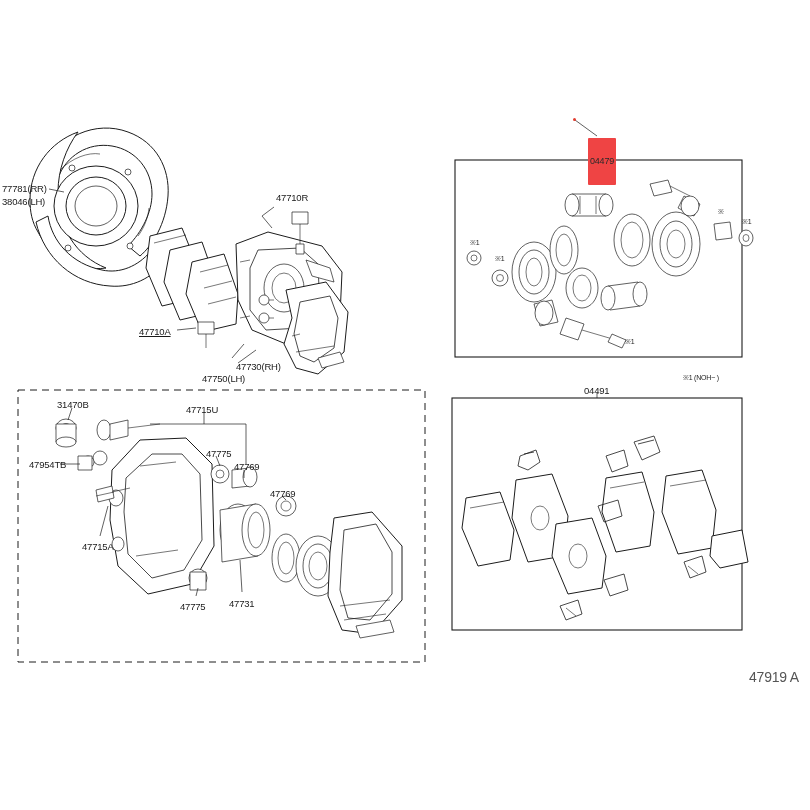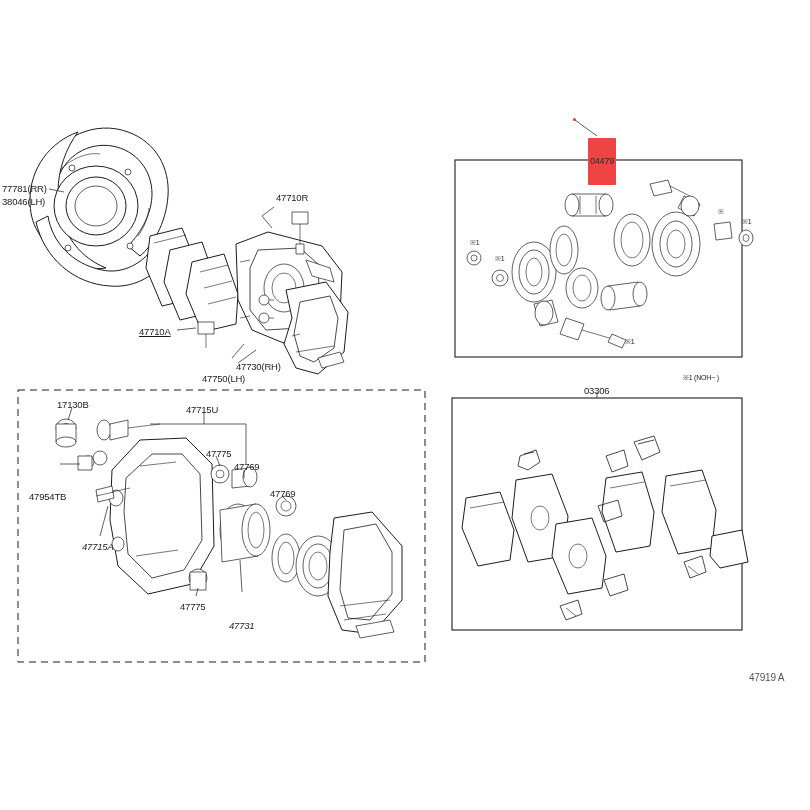--- a/index.html
+++ b/index.html
@@ -310,7 +310,7 @@
   <div class="label" style="left:82px; top:541px;font-style:italic;">47715A</div>
   <div class="label" style="left:180px; top:601px;">47775</div>
   <div class="label" style="left:229px; top:620px;font-style:italic;">47731</div>
-  <div class="label" style="left:584px; top:385px;">03306</div>
+  <div class="label" style="left:584px; top:385px;">04491</div>
   <div class="label tiny" style="left:683px; top:372px;">※1 (NOH~  )</div>
 
   <div class="label highlight" style="left:588px; top:138px;">04479</div>

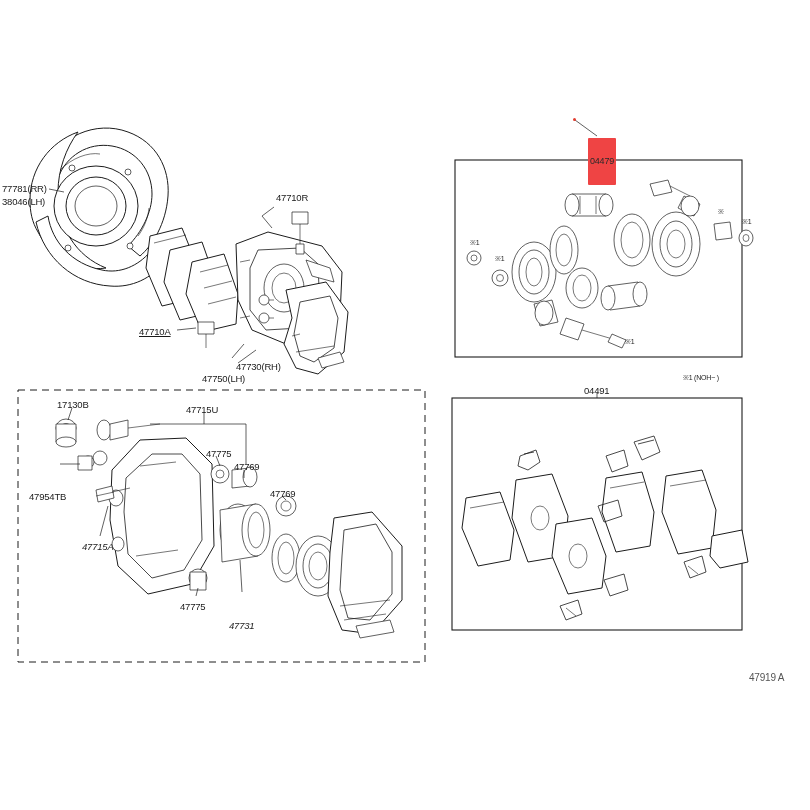--- a/index.html
+++ b/index.html
@@ -301,7 +301,7 @@
   <div class="label" style="left:139px; top:326px;text-decoration:underline;">47710A</div>
   <div class="label" style="left:196px; top:361px;margin-left:40px;">47730(RH)</div>
   <div class="label" style="left:196px; top:373px;margin-left:6px;">47750(LH)</div>
-  <div class="label" style="left:57px; top:399px;">17130B</div>
+  <div class="label" style="left:57px; top:399px;">31470B</div>
   <div class="label" style="left:186px; top:404px;">47715U</div>
   <div class="label" style="left:206px; top:448px;">47775</div>
   <div class="label" style="left:234px; top:461px;">47769</div>

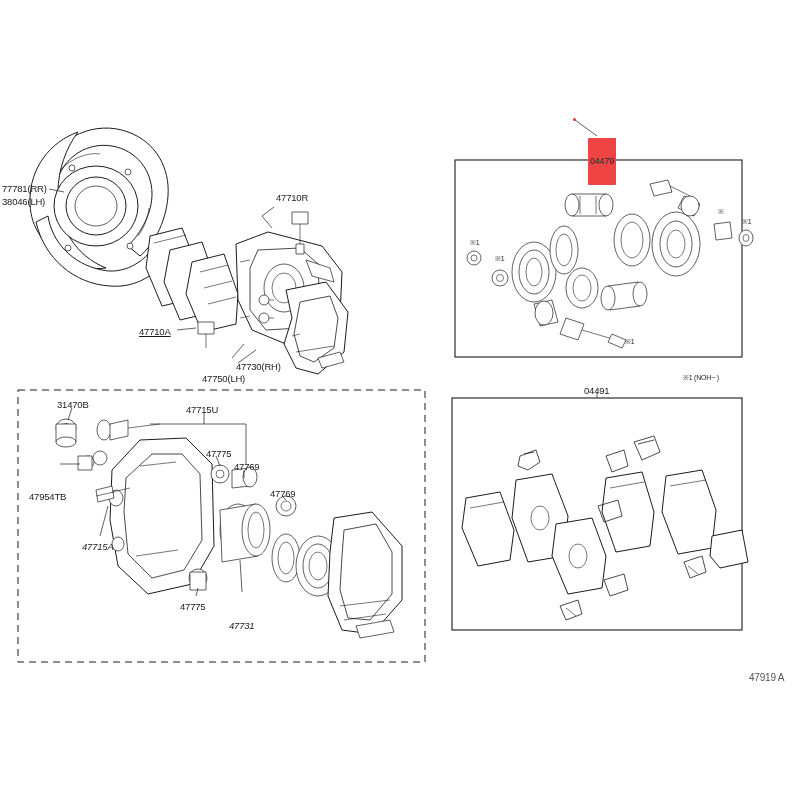--- a/index.html
+++ b/index.html
@@ -306,7 +306,7 @@
   <div class="label" style="left:206px; top:448px;">47775</div>
   <div class="label" style="left:234px; top:461px;">47769</div>
   <div class="label" style="left:270px; top:488px;">47769</div>
-  <div class="label" style="left:29px; top:459px;margin-top:32px;">47954TB</div>
+  <div class="label" style="left:29px; top:459px;">47954TB</div>
   <div class="label" style="left:82px; top:541px;font-style:italic;">47715A</div>
   <div class="label" style="left:180px; top:601px;">47775</div>
   <div class="label" style="left:229px; top:620px;font-style:italic;">47731</div>

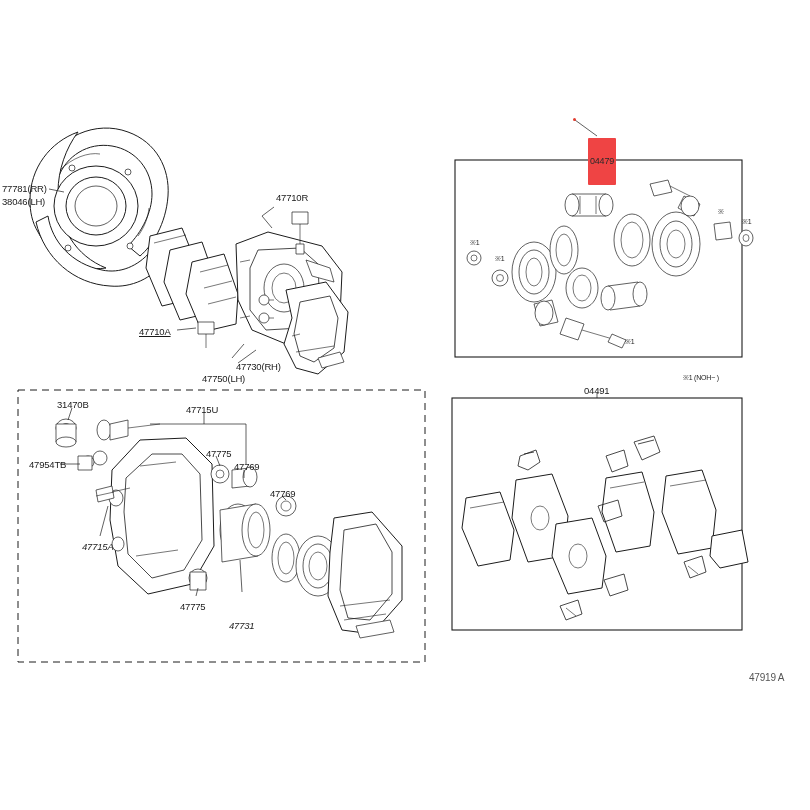--- a/index.html
+++ b/index.html
@@ -307,7 +307,7 @@
   <div class="label" style="left:234px; top:461px;">47769</div>
   <div class="label" style="left:270px; top:488px;">47769</div>
   <div class="label" style="left:29px; top:459px;">47954TB</div>
-  <div class="label" style="left:82px; top:541px;font-style:italic;">47715A</div>
+  <div class="label" style="left:82px; top:541px;">47715A</div>
   <div class="label" style="left:180px; top:601px;">47775</div>
   <div class="label" style="left:229px; top:620px;font-style:italic;">47731</div>
   <div class="label" style="left:584px; top:385px;">04491</div>

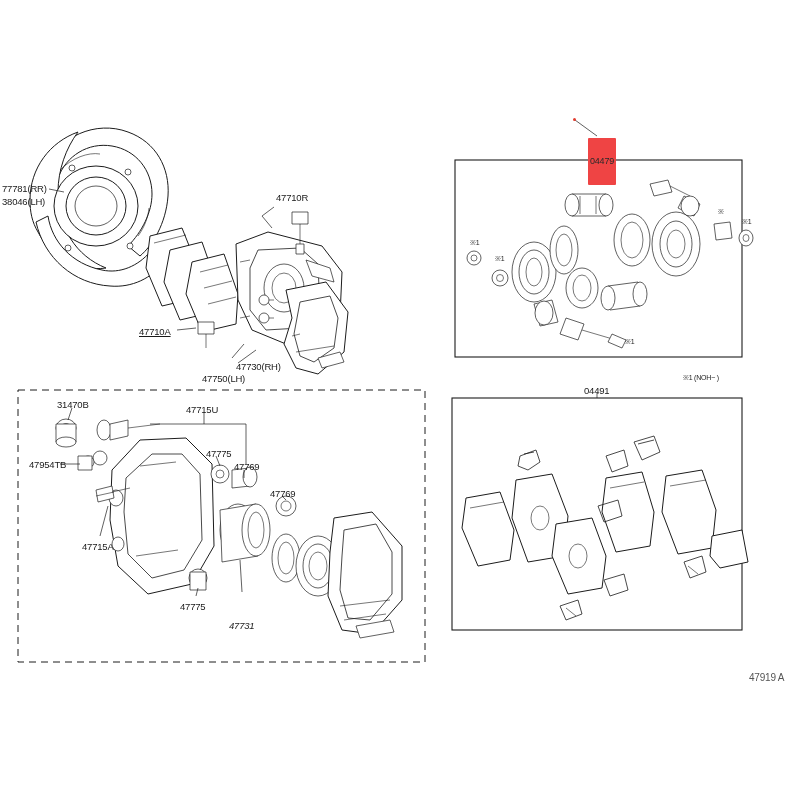--- a/index.html
+++ b/index.html
@@ -309,7 +309,7 @@
   <div class="label" style="left:29px; top:459px;">47954TB</div>
   <div class="label" style="left:82px; top:541px;">47715A</div>
   <div class="label" style="left:180px; top:601px;">47775</div>
-  <div class="label" style="left:229px; top:620px;font-style:italic;">47731</div>
+  <div class="label" style="left:229px; top:598px;">47731</div>
   <div class="label" style="left:584px; top:385px;">04491</div>
   <div class="label tiny" style="left:683px; top:372px;">※1 (NOH~  )</div>
 

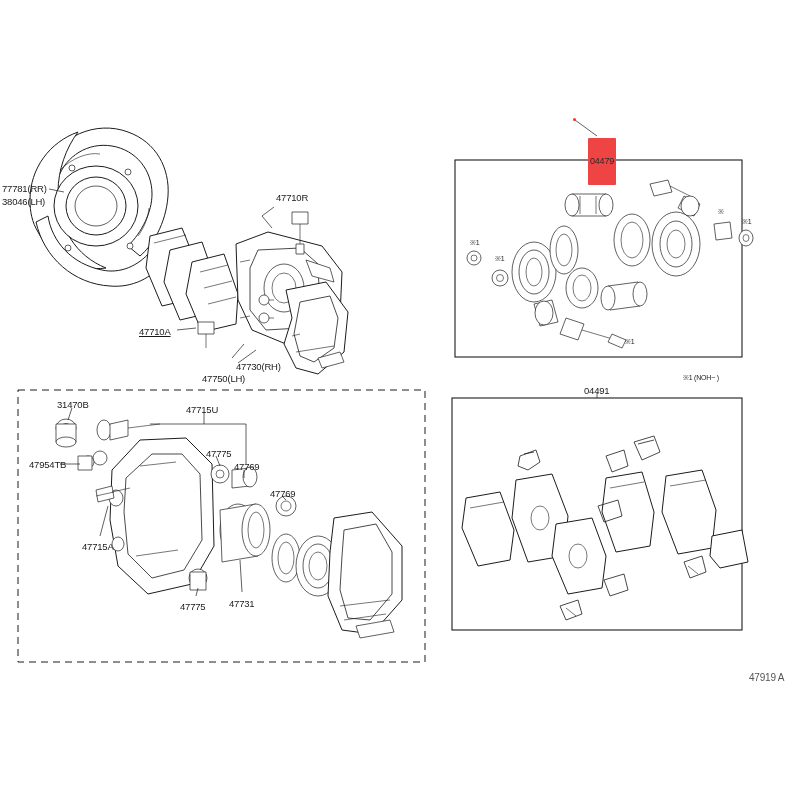--- a/index.html
+++ b/index.html
@@ -46,7 +46,7 @@
     font-size: 9px;
   }
   .label.footer {
-    font-size: 10px;
+    font-size: 14px;
     color: #555;
   }
   .note-mark {

